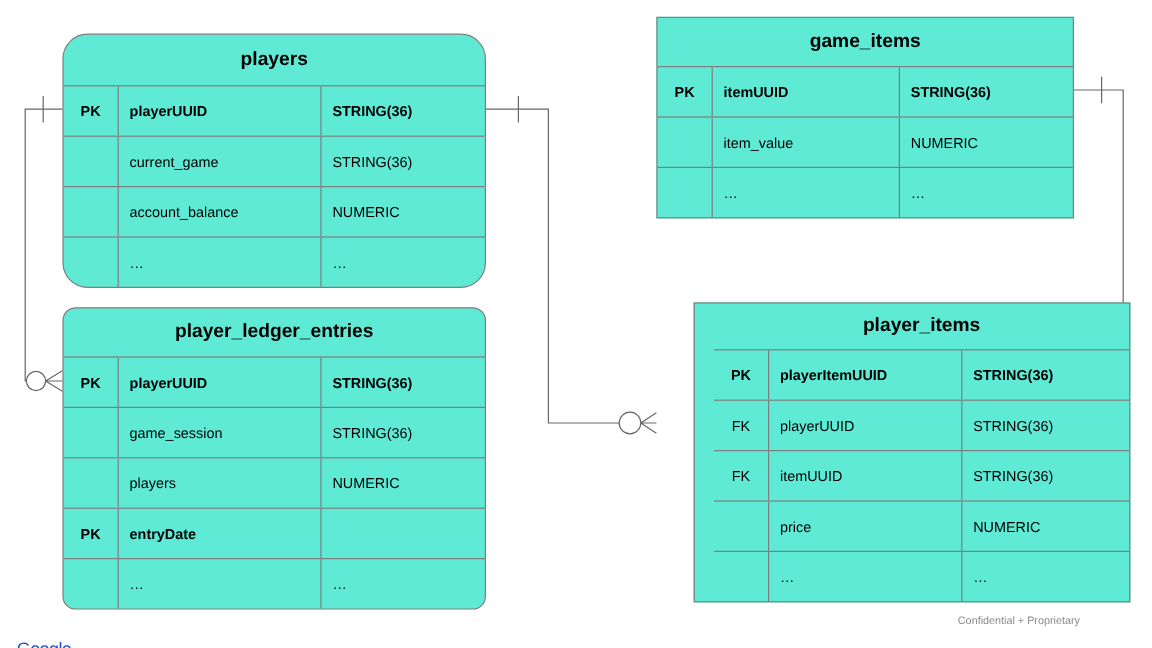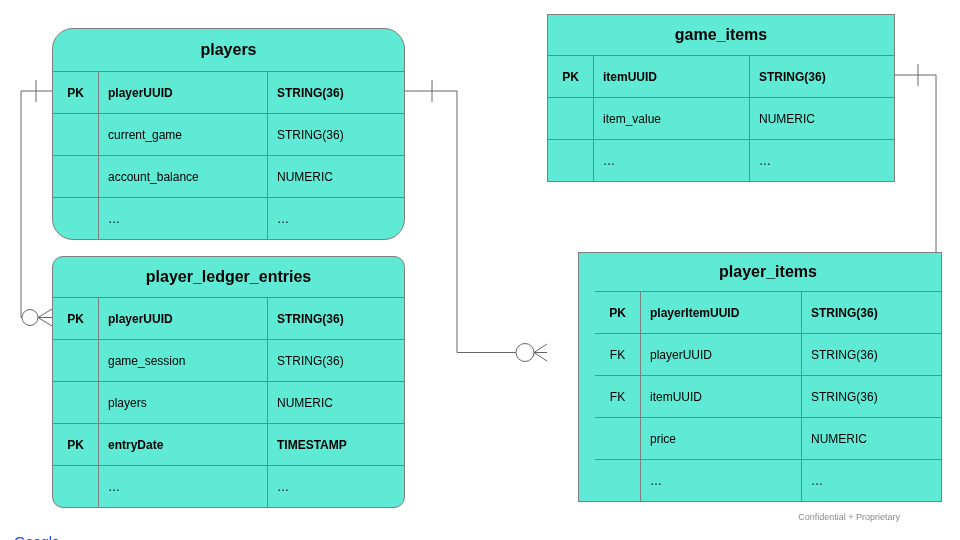--- a/index.html
+++ b/index.html
@@ -143,7 +143,6 @@
         <div class="er-row bold">
           <div class="er-cell key">PK</div>
           <div class="er-cell name">entryDate</div>
-          <div class="er-cell type">TIMESTAMP</div>
         </div>
         <div class="er-row">
           <div class="er-cell key"></div>

